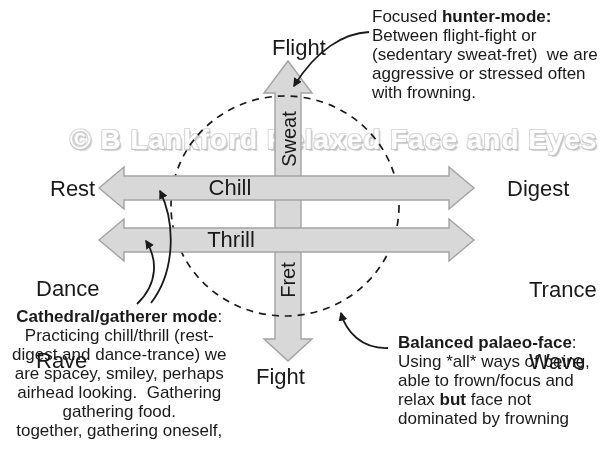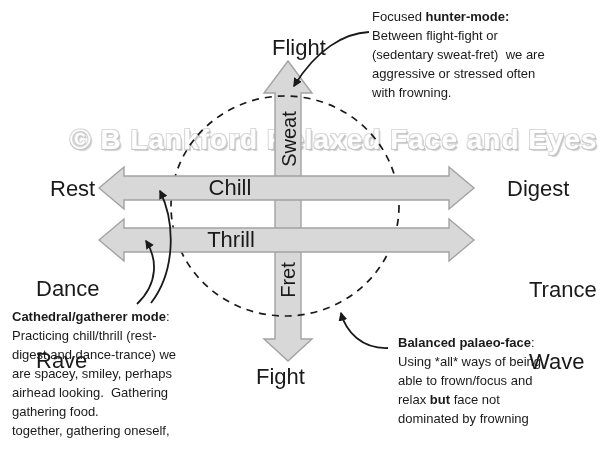--- a/index.html
+++ b/index.html
@@ -22,7 +22,7 @@
   .label{position:absolute;z-index:2;font-size:22px;line-height:24px;white-space:pre;}
   .label.center{text-align:center;}
   .rot{transform:rotate(-90deg);transform-origin:center center;font-size:20px;}
-  .ann{position:absolute;z-index:2;font-size:13px;line-height:19px;}
+  .ann{position:absolute;z-index:2;font-size:17px;line-height:19px;}
   .ann .ln{white-space:pre;}
   .ann b{font-weight:700;}
 </style>

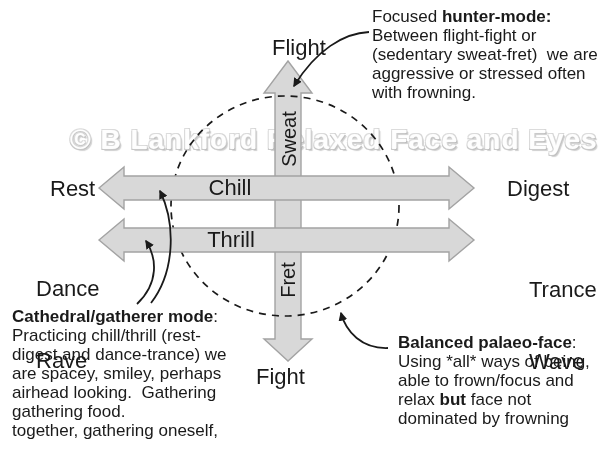--- a/index.html
+++ b/index.html
@@ -79,7 +79,7 @@
     <div class="ln">with frowning.</div>
   </div>
 
-  <div class="ann" style="left:12px;top:307px;">
+  <div class="ann" style="left:12px;top:307px;text-align:center;">
     <div class="ln"><b>Cathedral/gatherer mode</b><span>:</span></div>
     <div class="ln">Practicing chill/thrill (rest-</div>
     <div class="ln">digest and dance-trance) we</div>

